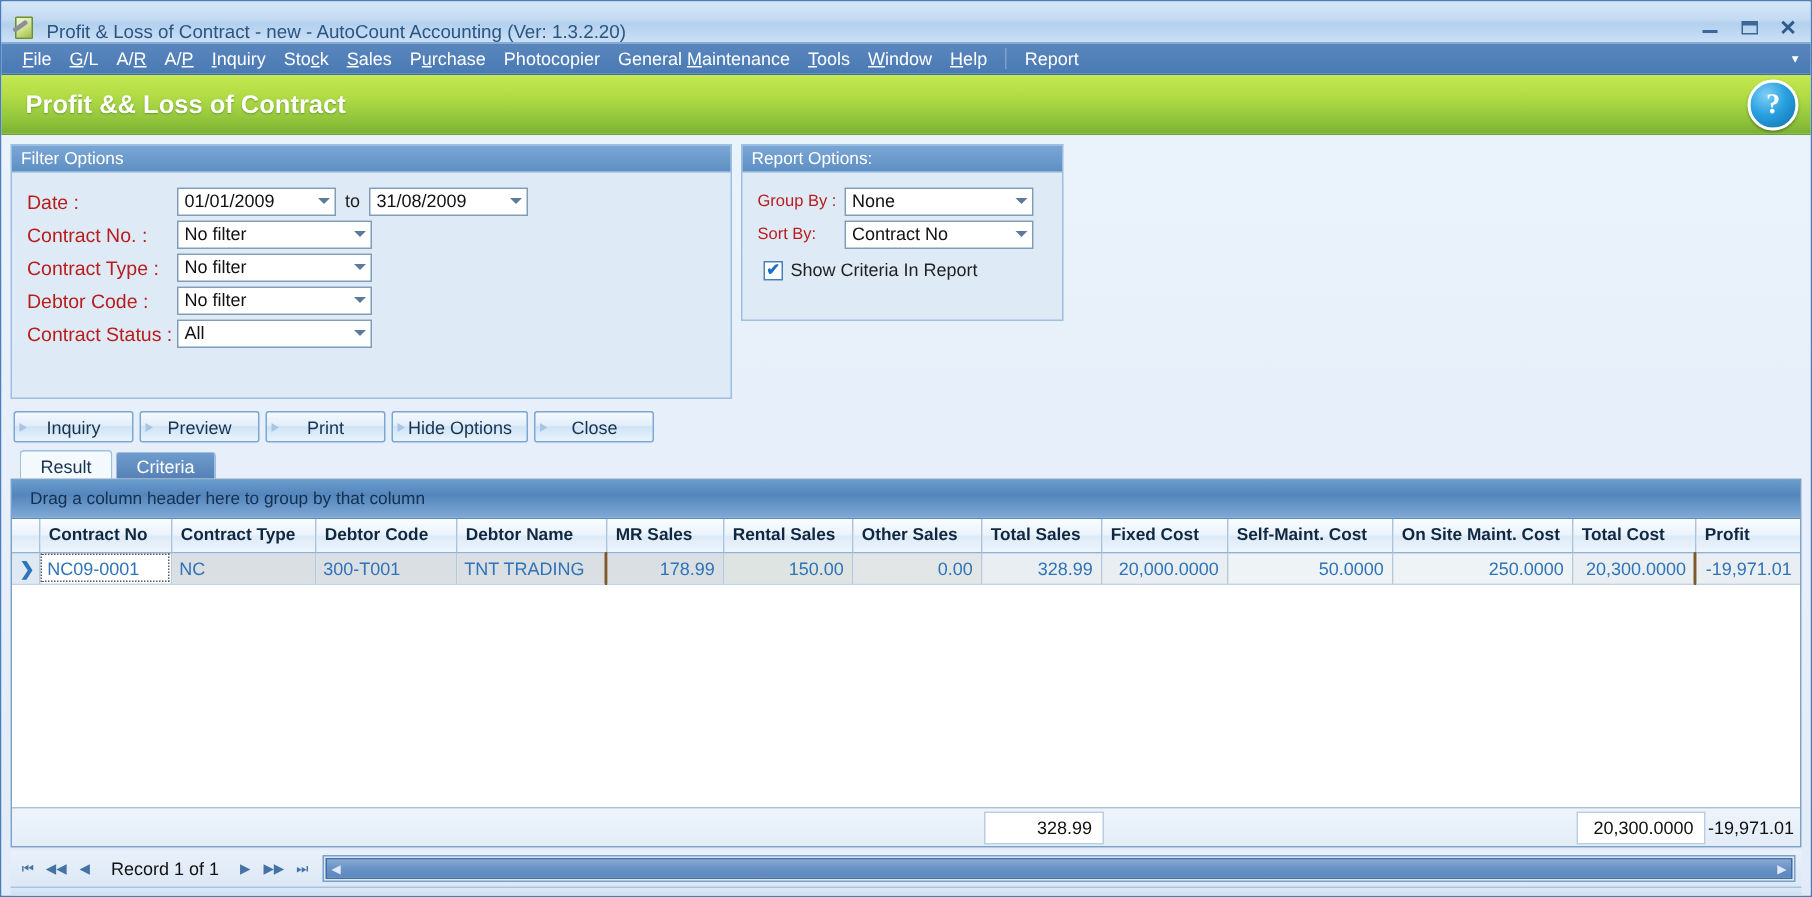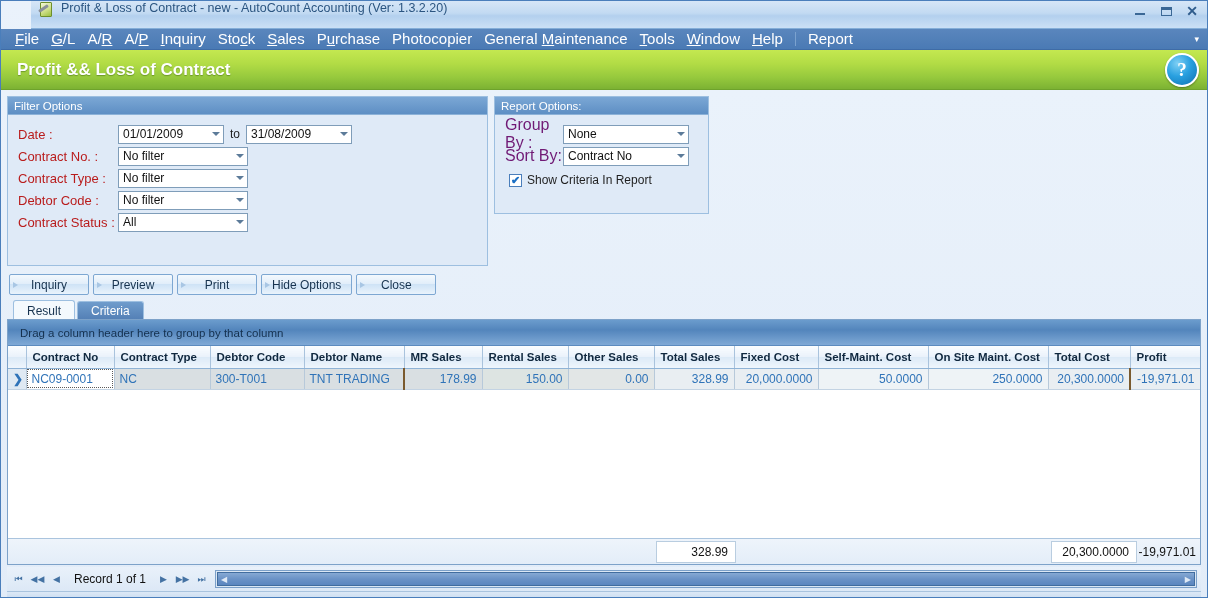--- a/index.html
+++ b/index.html
@@ -26,9 +26,8 @@
     height: 28px; flex: 0 0 28px;
     background: linear-gradient(180deg,#d6e6f7 0%,#c2daf2 45%,#b3d0ee 55%,#cbe0f6 100%);
     border-bottom: 1px solid #84aed8;
-    display: flex; align-items: flex-start;
+    display: flex; align-items: flex-end;
     padding: 0 2px 0 6px;
-    margin-left: 30px;
   }
   .title-icon {
     width: 18px; height: 18px; margin-right: 6px;

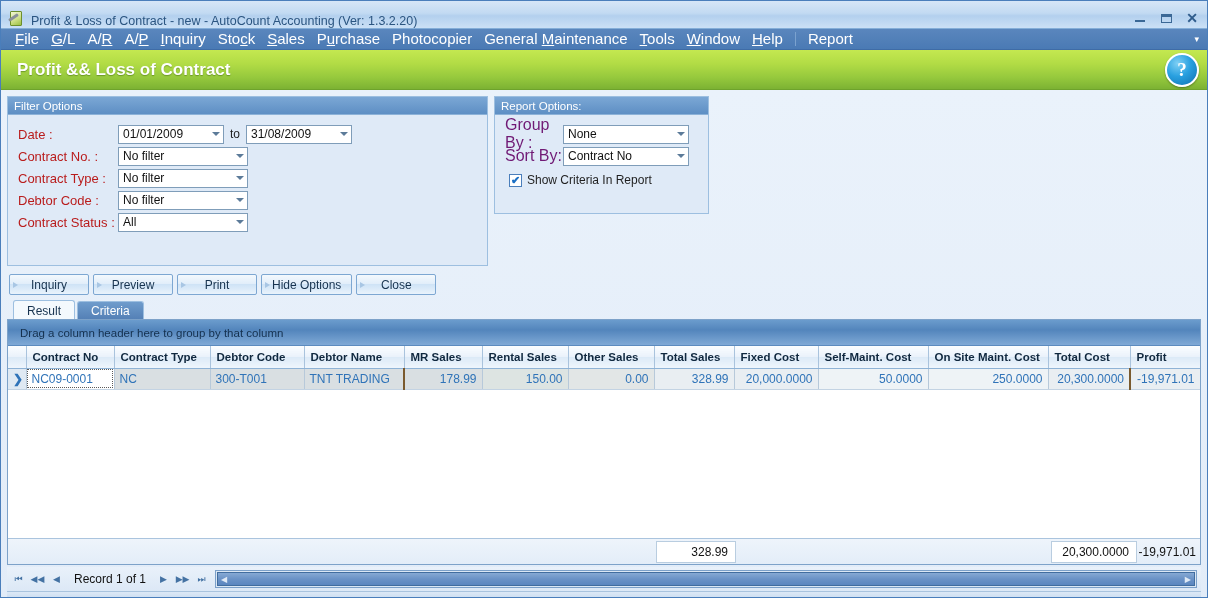--- a/index.html
+++ b/index.html
@@ -71,7 +71,7 @@
     border-bottom: 1px solid #3f6ca6;
   }
   .menu-item {
-    color: #ffffff; font-size: 15px;
+    color: #ffffff; font-size: 12px;
     padding: 0 6px; line-height: 20px;
     white-space: nowrap;
   }

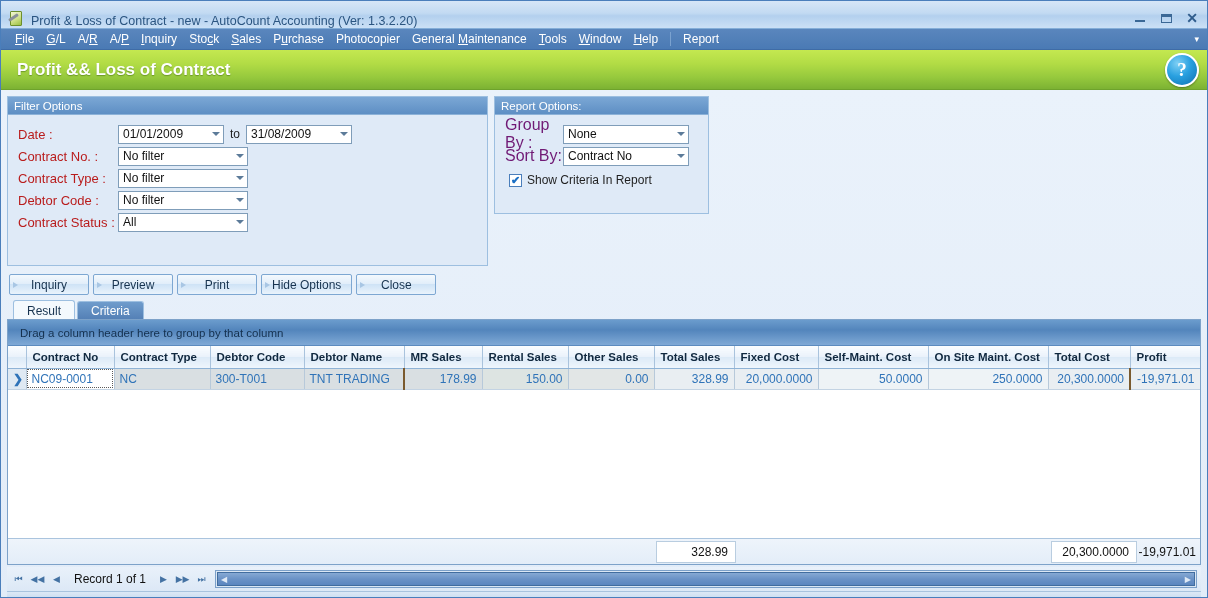--- a/index.html
+++ b/index.html
@@ -141,7 +141,7 @@
     font-size: 13px; color: #b91c1c;
     width: 100px; flex: 0 0 100px;
   }
-  .rlabel { font-size: 16px; color: #701a75; width: 58px; flex: 0 0 58px; }
+  .rlabel { font-size: 11px; color: #b91c1c; width: 58px; flex: 0 0 58px; }
 
   .field {
     height: 19px; background: #ffffff;

